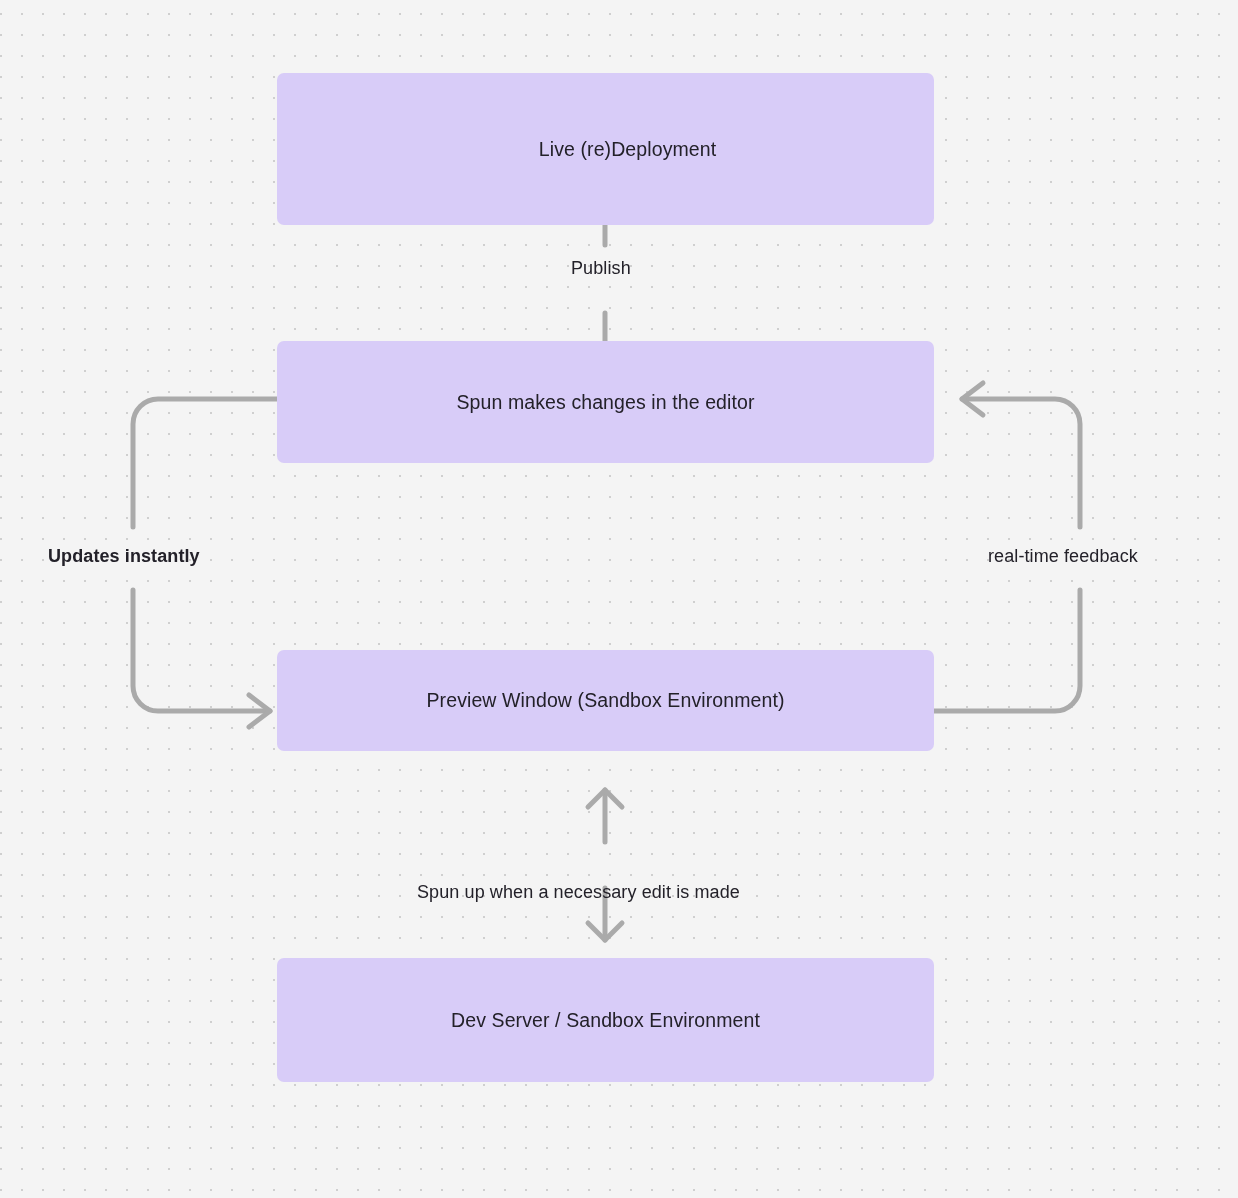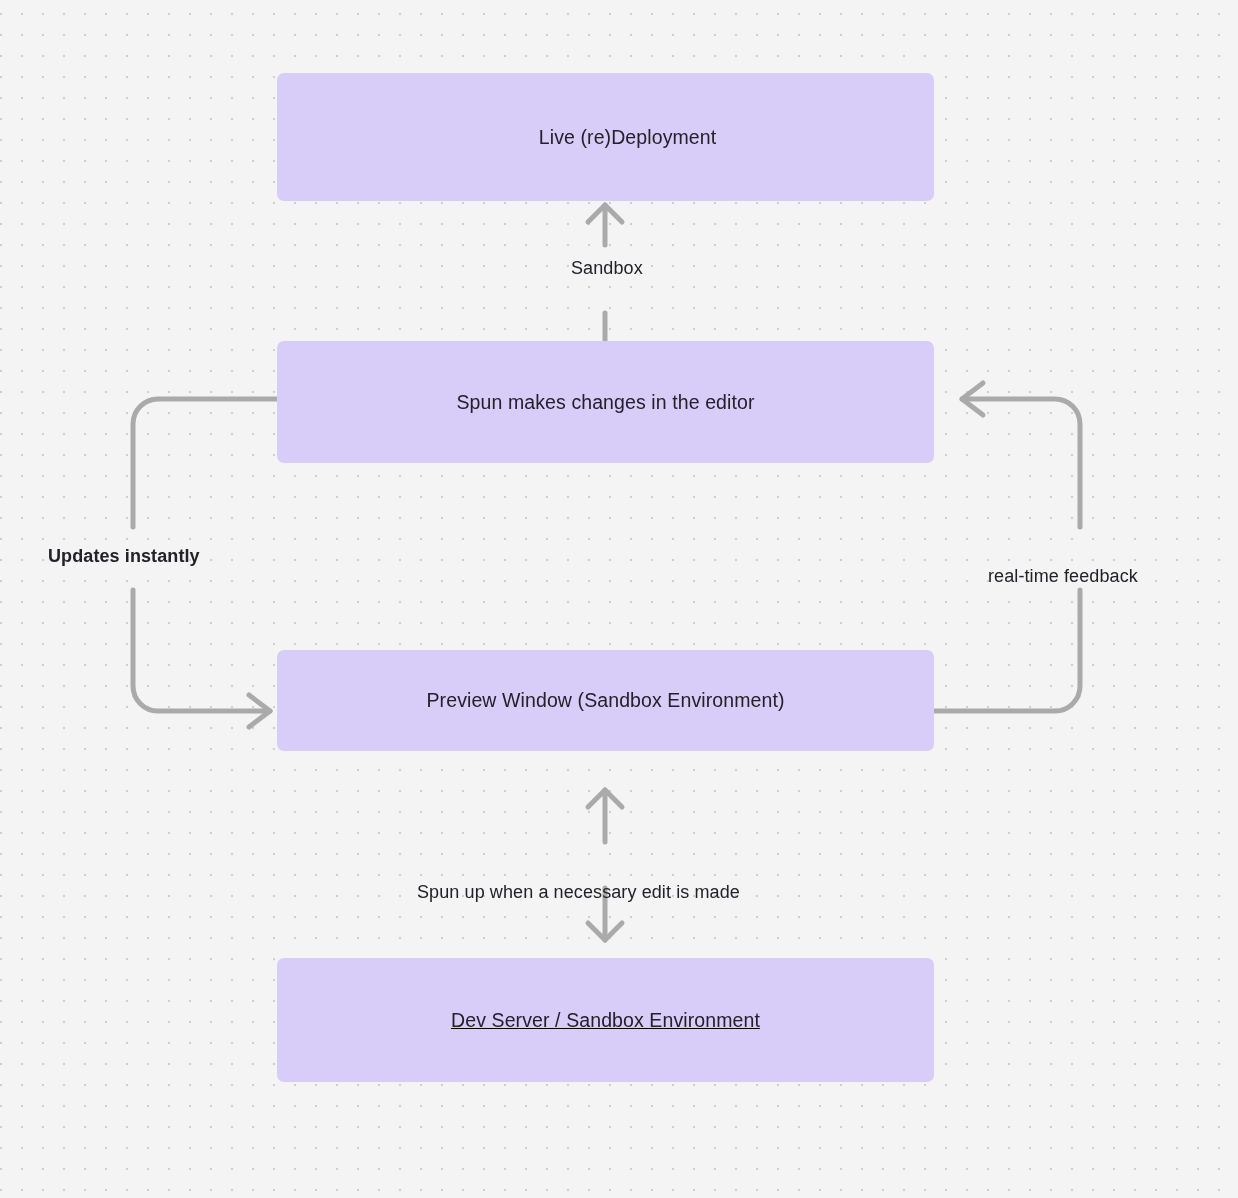--- a/index.html
+++ b/index.html
@@ -43,7 +43,7 @@
     text-align: center;
     line-height: 1.25;
   }
-  #node-live      { top: 73px;  height: 128px; padding-left: 44px; }
+  #node-live      { top: 73px;  height: 152px; padding-left: 44px; }
   #node-user      { top: 341px; height: 122px; }
   #node-preview   { top: 650px; height: 101px; }
   #node-devserver { top: 958px; height: 124px; text-decoration: underline; }

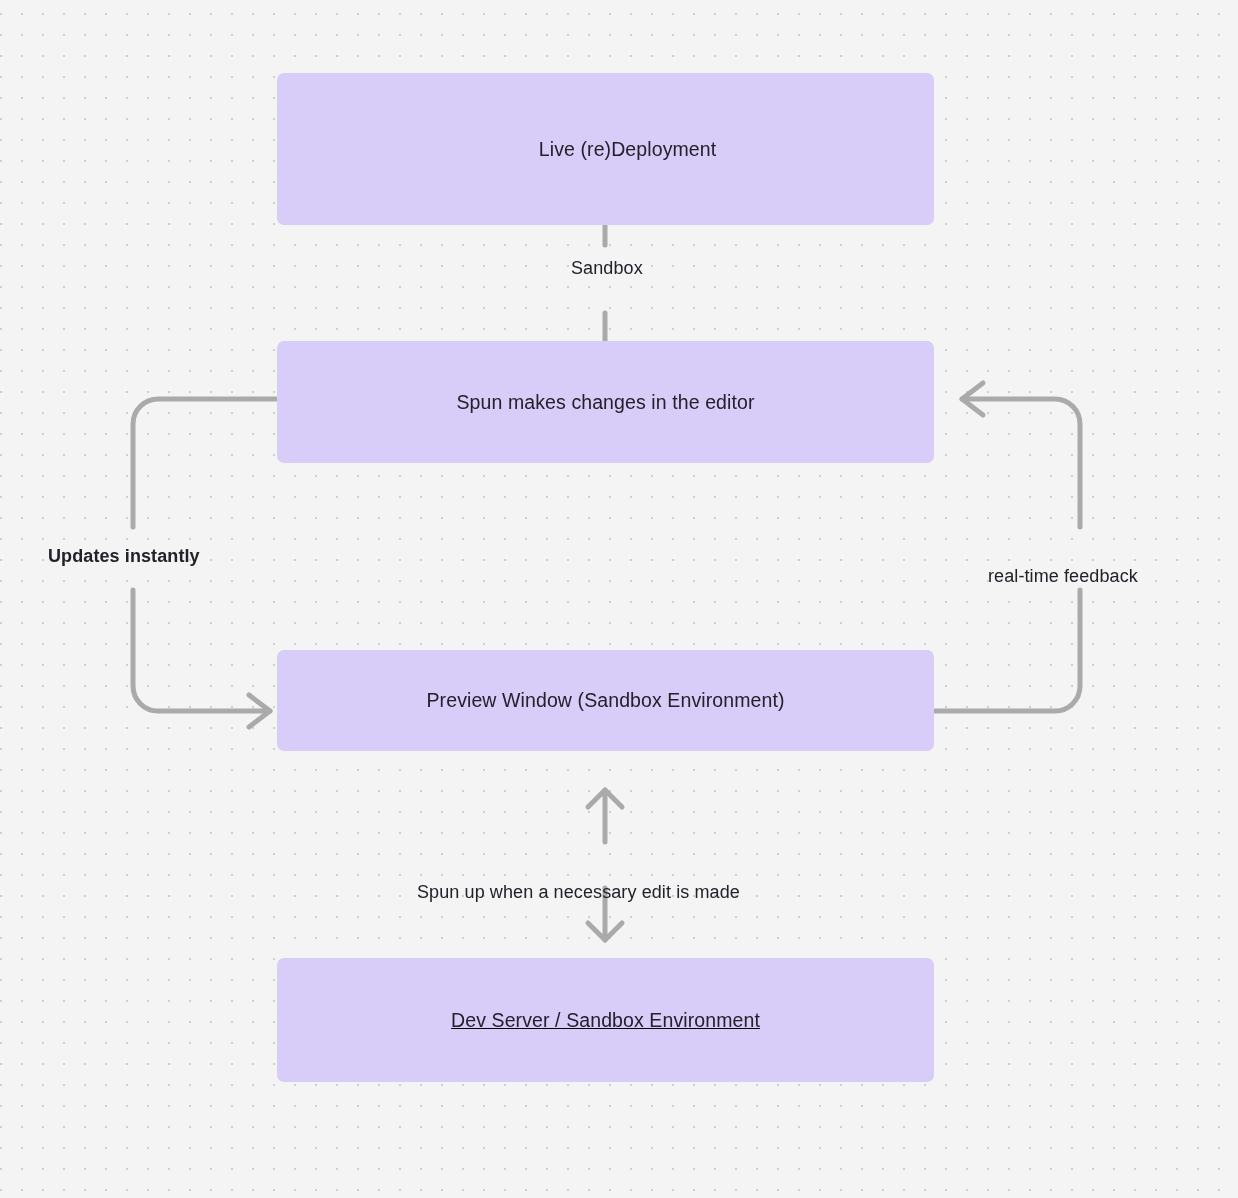--- a/index.html
+++ b/index.html
@@ -121,7 +121,7 @@
     <span class="node-label">Dev Server / Sandbox Environment</span>
   </div>
 
-  <div class="edge-label" id="label-publish">Sandbox</div>
+  <div class="edge-label" id="label-publish">Publish</div>
   <div class="edge-label" id="label-updates">Updates instantly</div>
   <div class="edge-label" id="label-realtime">real-time feedback</div>
   <div class="edge-label" id="label-spun">Spun up when a necessary edit is made</div>

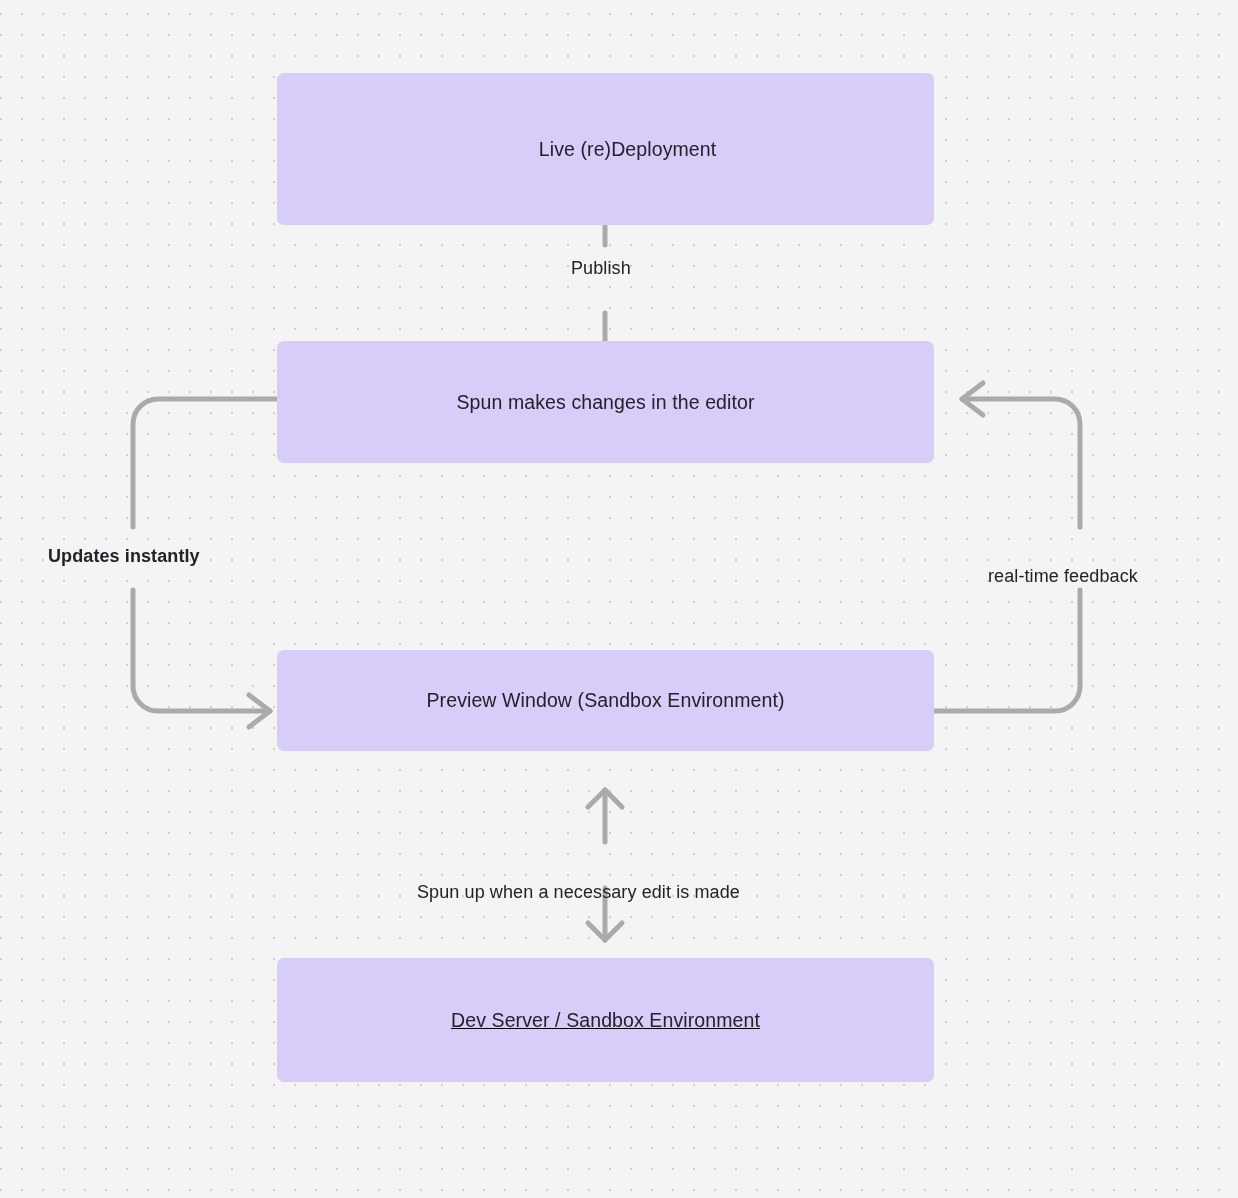--- a/index.html
+++ b/index.html
@@ -65,7 +65,7 @@
   }
   #label-publish   { left: 571px; top: 258px; }
   #label-updates   { left: 48px;  top: 546px; font-weight: bold; }
-  #label-realtime  { left: 988px; top: 566px; }
+  #label-realtime  { left: 988px; top: 546px; }
   #label-spun      { left: 417px; top: 882px; }
 </style>
 </head>

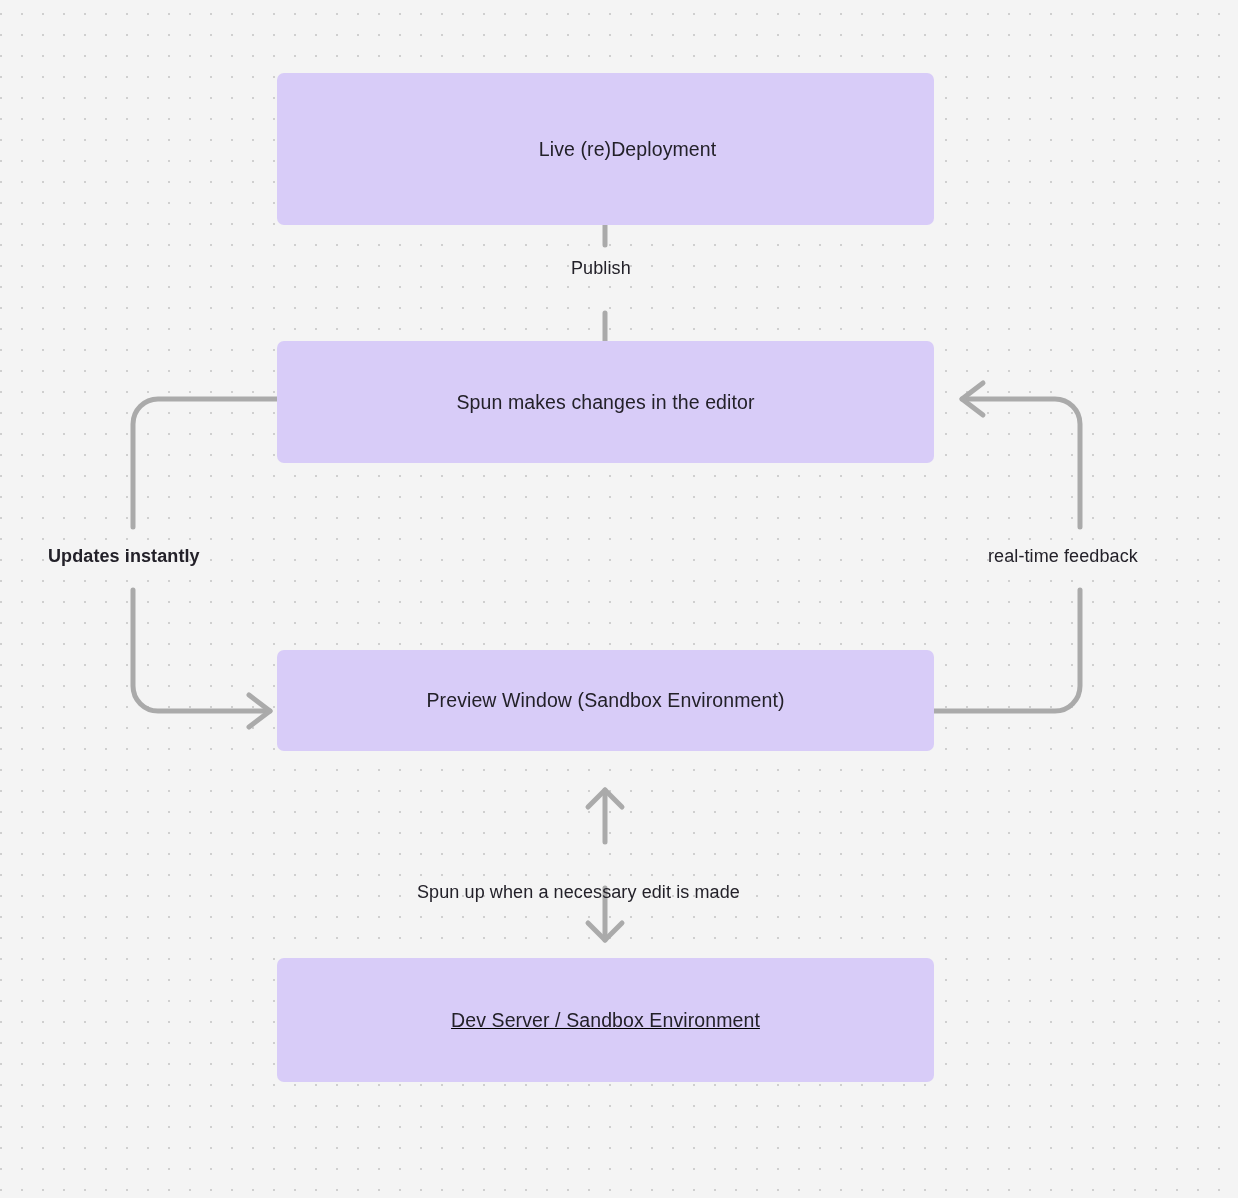--- a/index.html
+++ b/index.html
@@ -46,7 +46,7 @@
   #node-live      { top: 73px;  height: 152px; padding-left: 44px; }
   #node-user      { top: 341px; height: 122px; }
   #node-preview   { top: 650px; height: 101px; }
-  #node-devserver { top: 958px; height: 124px; text-decoration: underline; }
+  #node-devserver { top: 958px; height: 124px; }
 
   #edge-layer {
     position: absolute;

